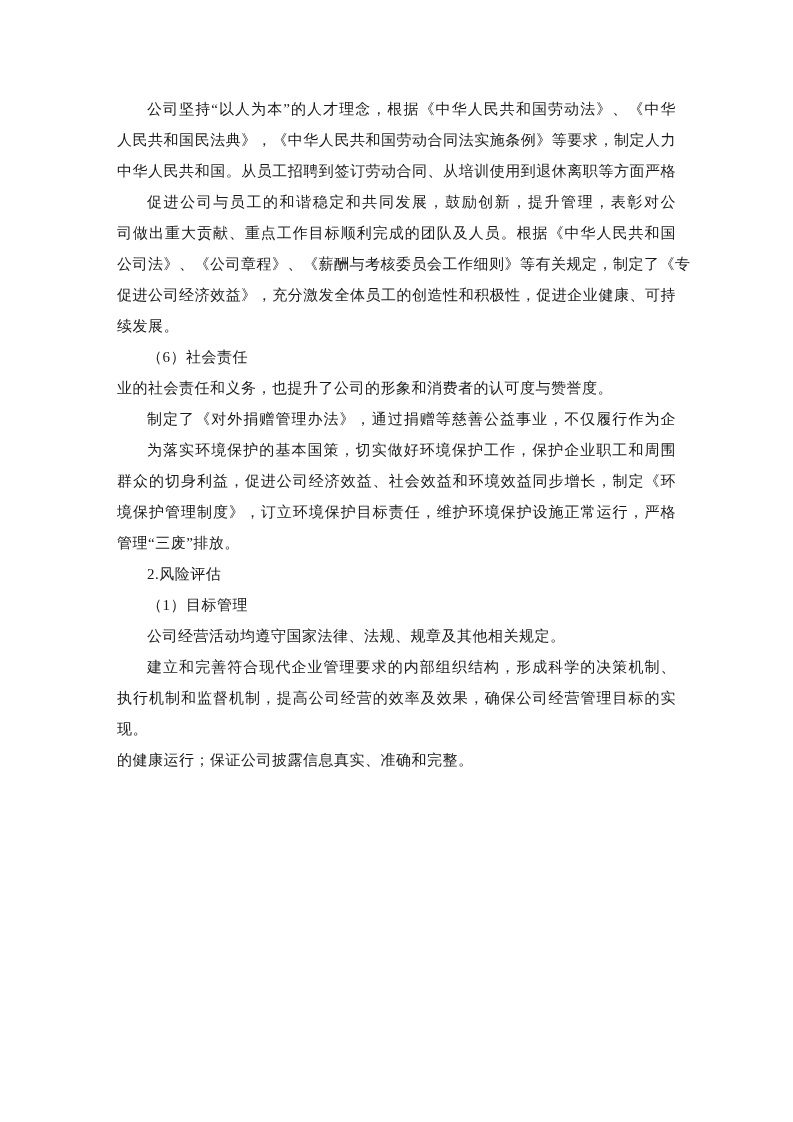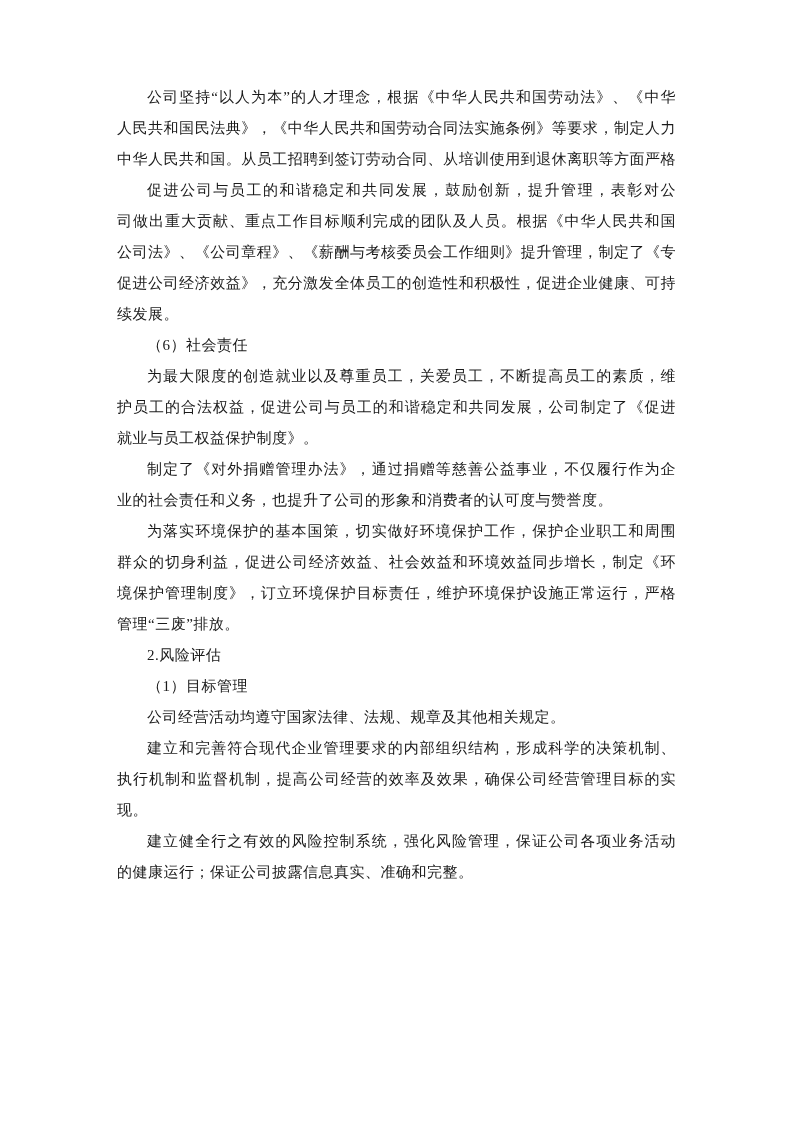--- a/index.html
+++ b/index.html
@@ -15,7 +15,7 @@
   .content {
     position: absolute;
     left: 117px;
-    top: 82px;
+    top: 94px;
     width: 559px;
   }
   .para { margin: 0; padding: 0; }

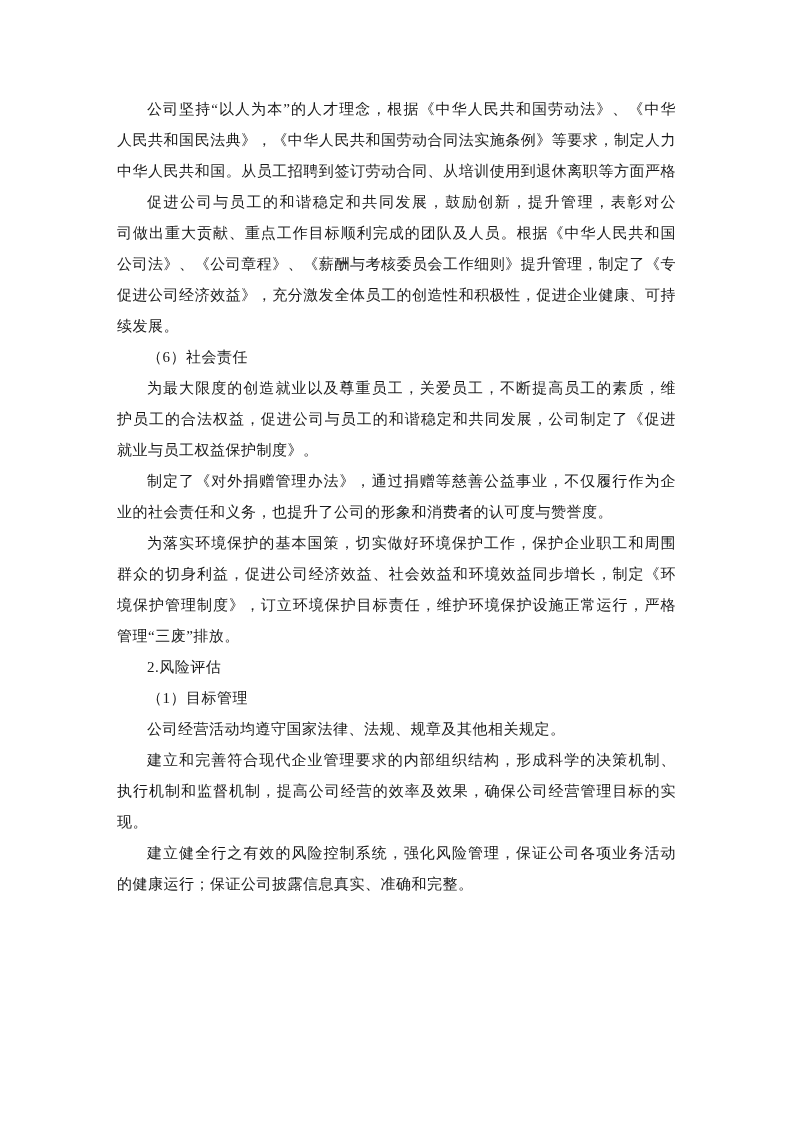--- a/index.html
+++ b/index.html
@@ -45,7 +45,7 @@
     <div class="para">
       <div class="line first j">促进公司与员工的和谐稳定和共同发展，鼓励创新，提升管理，表彰对公</div>
       <div class="line j">司做出重大贡献、重点工作目标顺利完成的团队及人员。根据《中华人民共和国</div>
-      <div class="line j">公司法》、《公司章程》、《薪酬与考核委员会工作细则》提升管理，制定了《专</div>
+      <div class="line j">公司法》、《公司章程》、《薪酬与考核委员会工作细则》等有关规定，制定了《专</div>
       <div class="line j">促进公司经济效益》，充分激发全体员工的创造性和积极性，促进企业健康、可持</div>
       <div class="line">续发展。</div>
     </div>

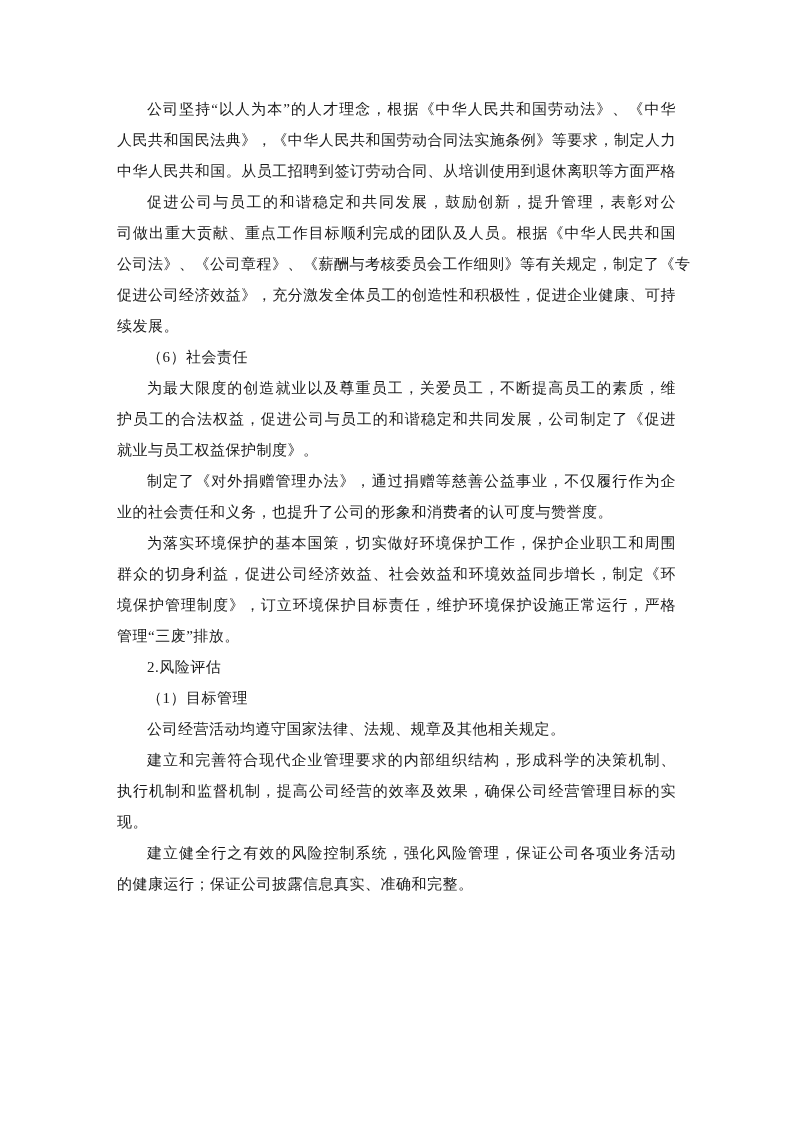--- a/index.html
+++ b/index.html
@@ -54,11 +54,6 @@
       <div class="line first">（6）社会责任</div>
     </div>
 
-    <div class="para">
-      <div class="line first j">为最大限度的创造就业以及尊重员工，关爱员工，不断提高员工的素质，维</div>
-      <div class="line j">护员工的合法权益，促进公司与员工的和谐稳定和共同发展，公司制定了《促进</div>
-      <div class="line">就业与员工权益保护制度》。</div>
-    </div>
 
     <div class="para">
       <div class="line first j">制定了《对外捐赠管理办法》，通过捐赠等慈善公益事业，不仅履行作为企</div>

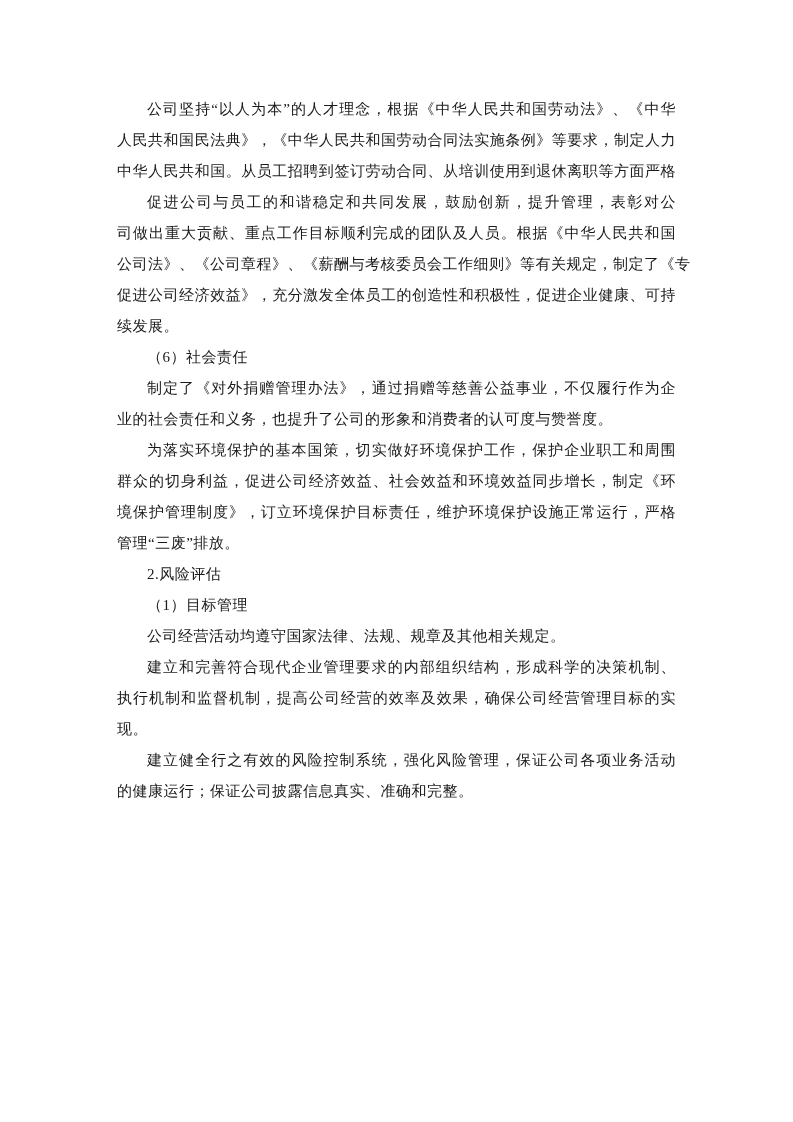--- a/index.html
+++ b/index.html
@@ -56,8 +56,8 @@
 
 
     <div class="para">
+      <div class="line">业的社会责任和义务，也提升了公司的形象和消费者的认可度与赞誉度。</div>
       <div class="line first j">制定了《对外捐赠管理办法》，通过捐赠等慈善公益事业，不仅履行作为企</div>
-      <div class="line">业的社会责任和义务，也提升了公司的形象和消费者的认可度与赞誉度。</div>
     </div>
 
     <div class="para">

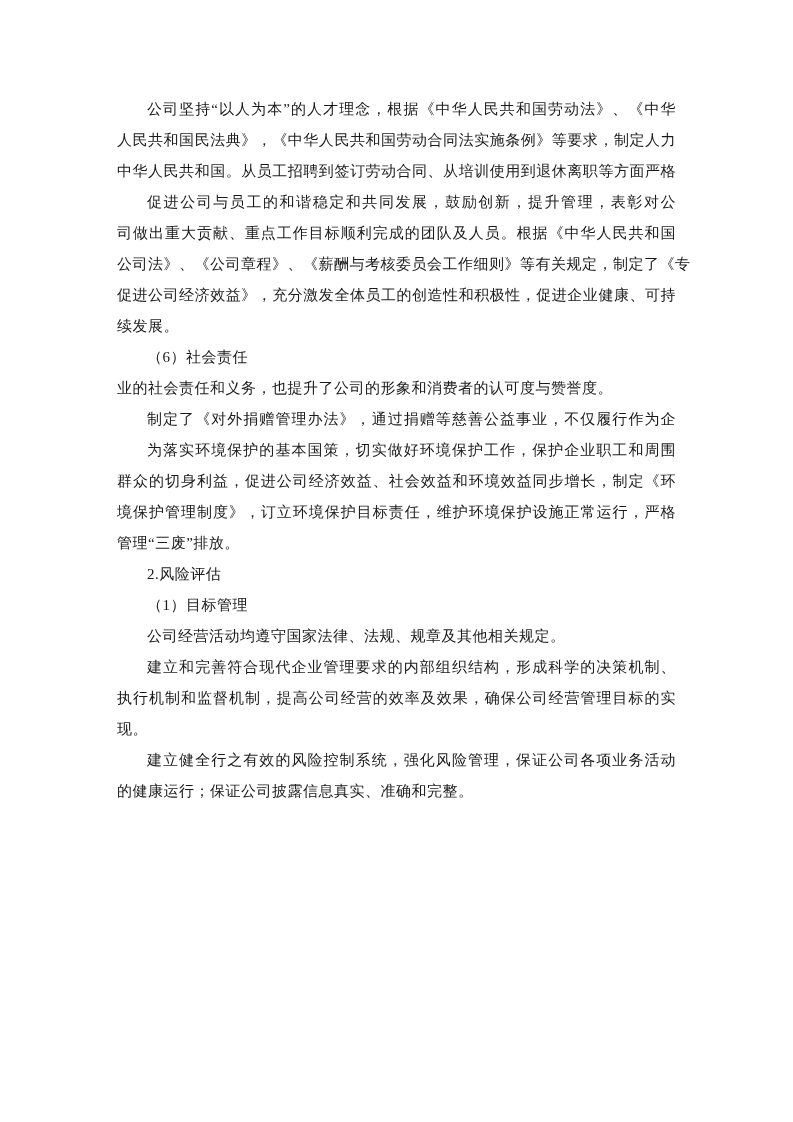--- a/index.html
+++ b/index.html
@@ -87,7 +87,6 @@
 
 
     <div class="para">
-      <div class="line first j">建立健全行之有效的风险控制系统，强化风险管理，保证公司各项业务活动</div>
       <div class="line">的健康运行；保证公司披露信息真实、准确和完整。</div>
     </div>
 

